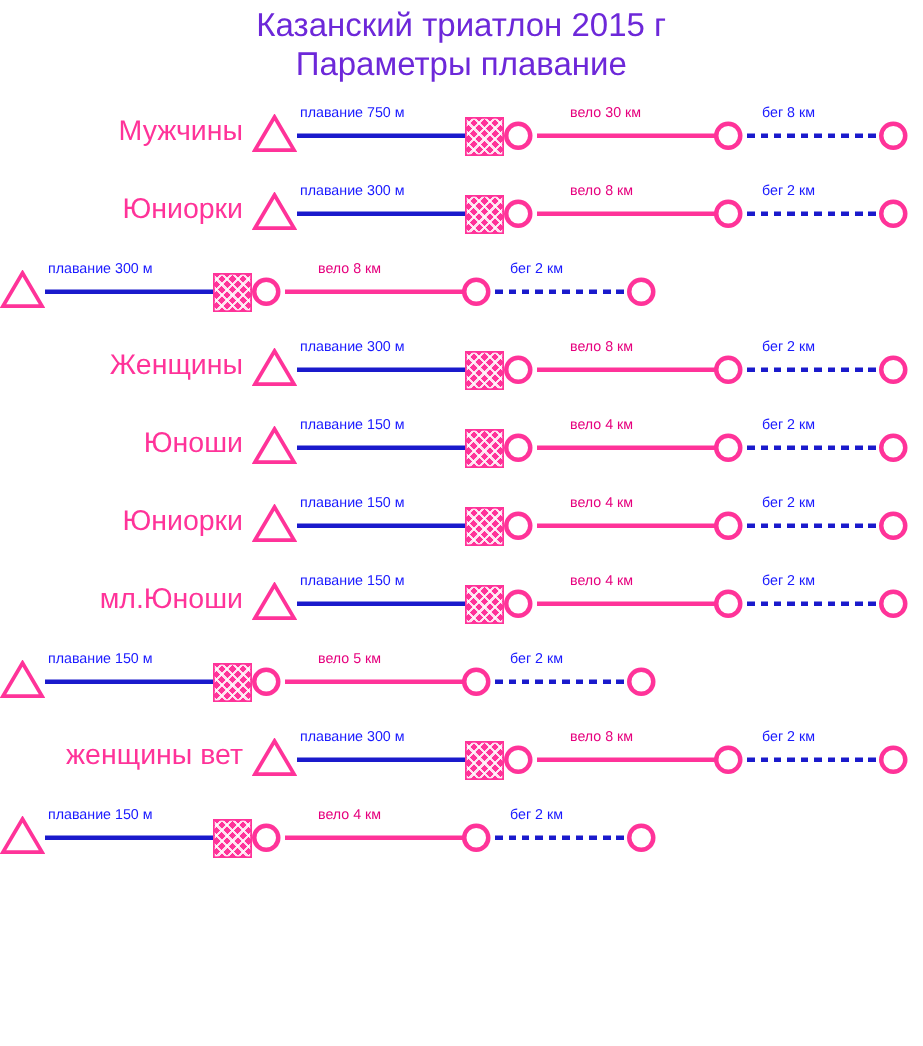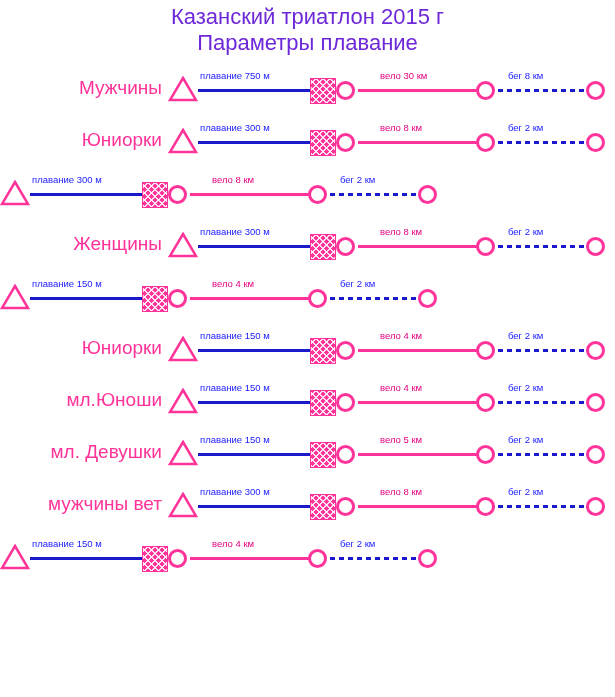--- a/index.html
+++ b/index.html
@@ -192,6 +192,7 @@
       </div>
     </div>
     <div class="row">
+      <div class="cat-label">Юноши</div>
       <div class="track">
         <svg class="tri-svg" width="30" height="26">
           <polygon points="15,2 28,24 2,24" fill="none" stroke="#ff3399" stroke-width="2.5"></polygon>

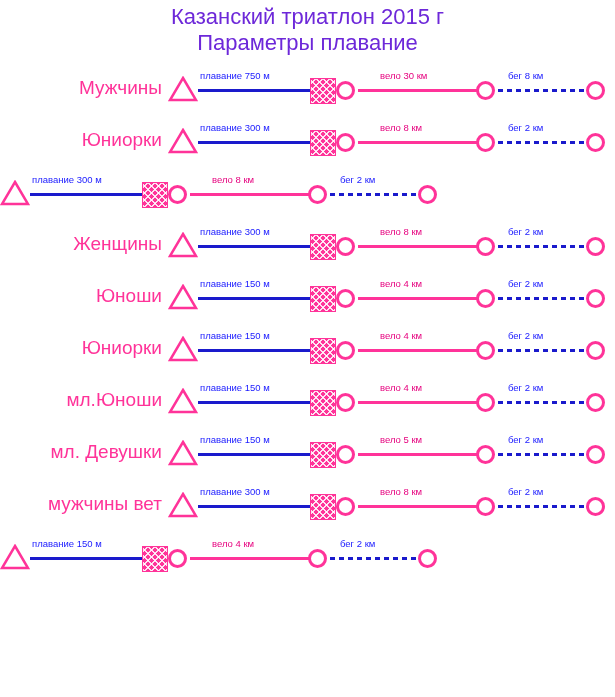--- a/index.html
+++ b/index.html
@@ -246,7 +246,6 @@
       </div>
     </div>
     <div class="row">
-      <div class="cat-label">мл. Девушки</div>
       <div class="track">
         <svg class="tri-svg" width="30" height="26">
           <polygon points="15,2 28,24 2,24" fill="none" stroke="#ff3399" stroke-width="2.5"></polygon>

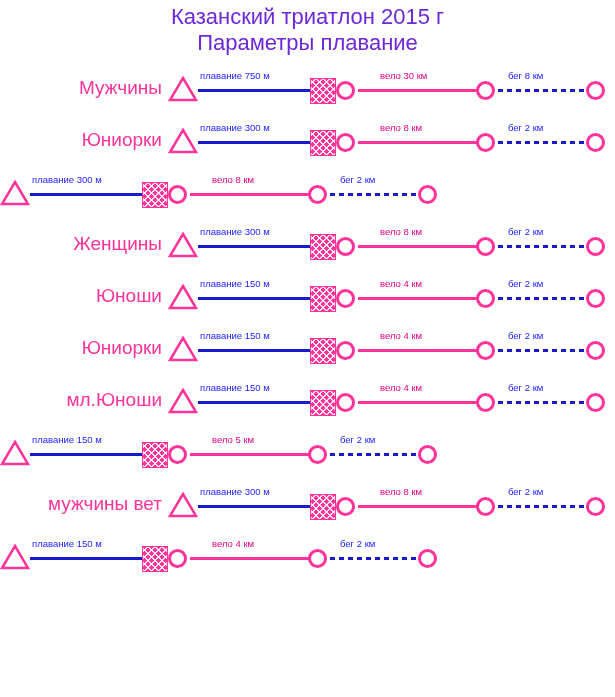--- a/index.html
+++ b/index.html
@@ -263,7 +263,7 @@
       </div>
     </div>
     <div class="row">
-      <div class="cat-label">мужчины вет</div>
+      <div class="cat-label">женщины вет</div>
       <div class="track">
         <svg class="tri-svg" width="30" height="26">
           <polygon points="15,2 28,24 2,24" fill="none" stroke="#ff3399" stroke-width="2.5"></polygon>

